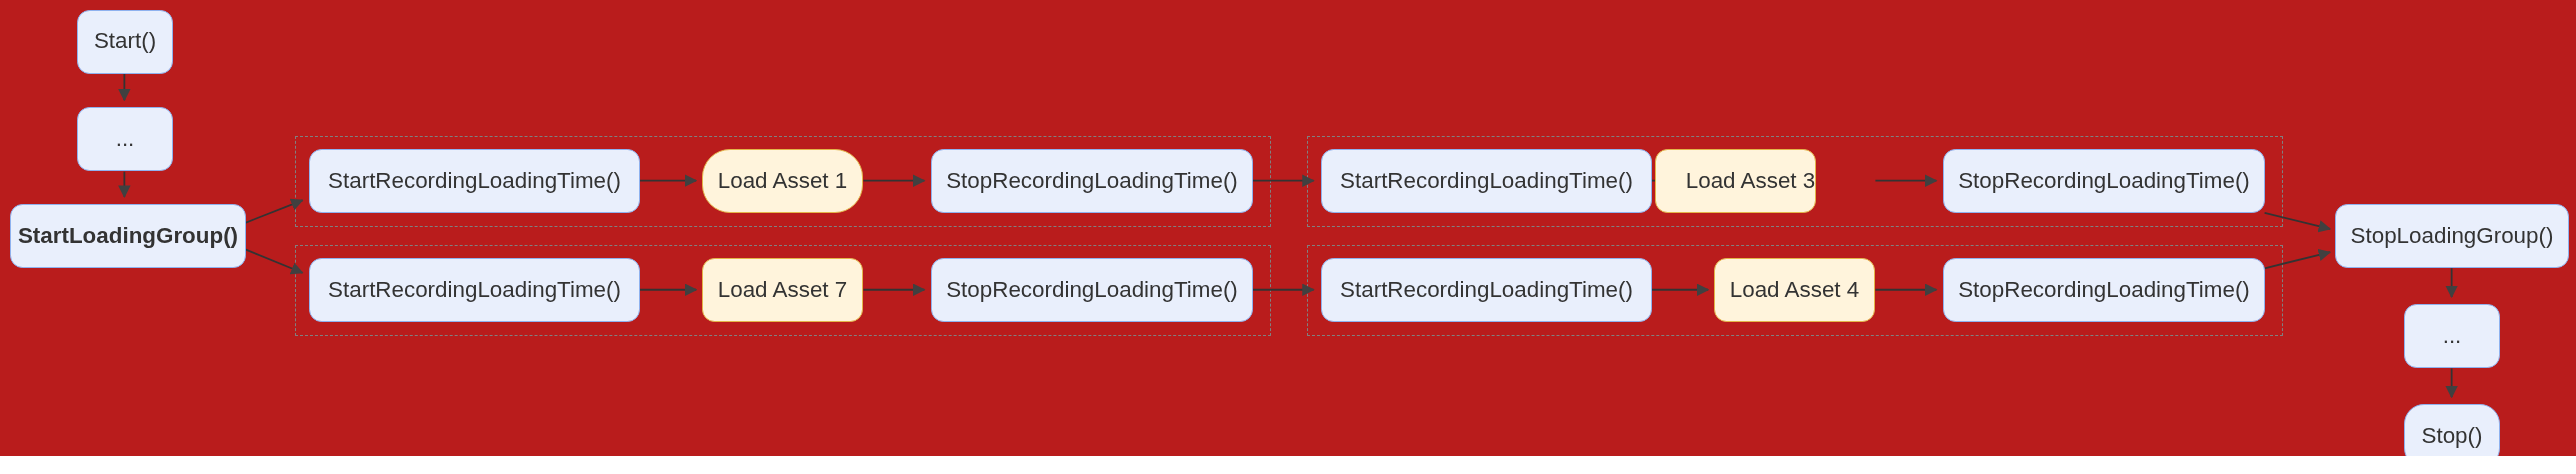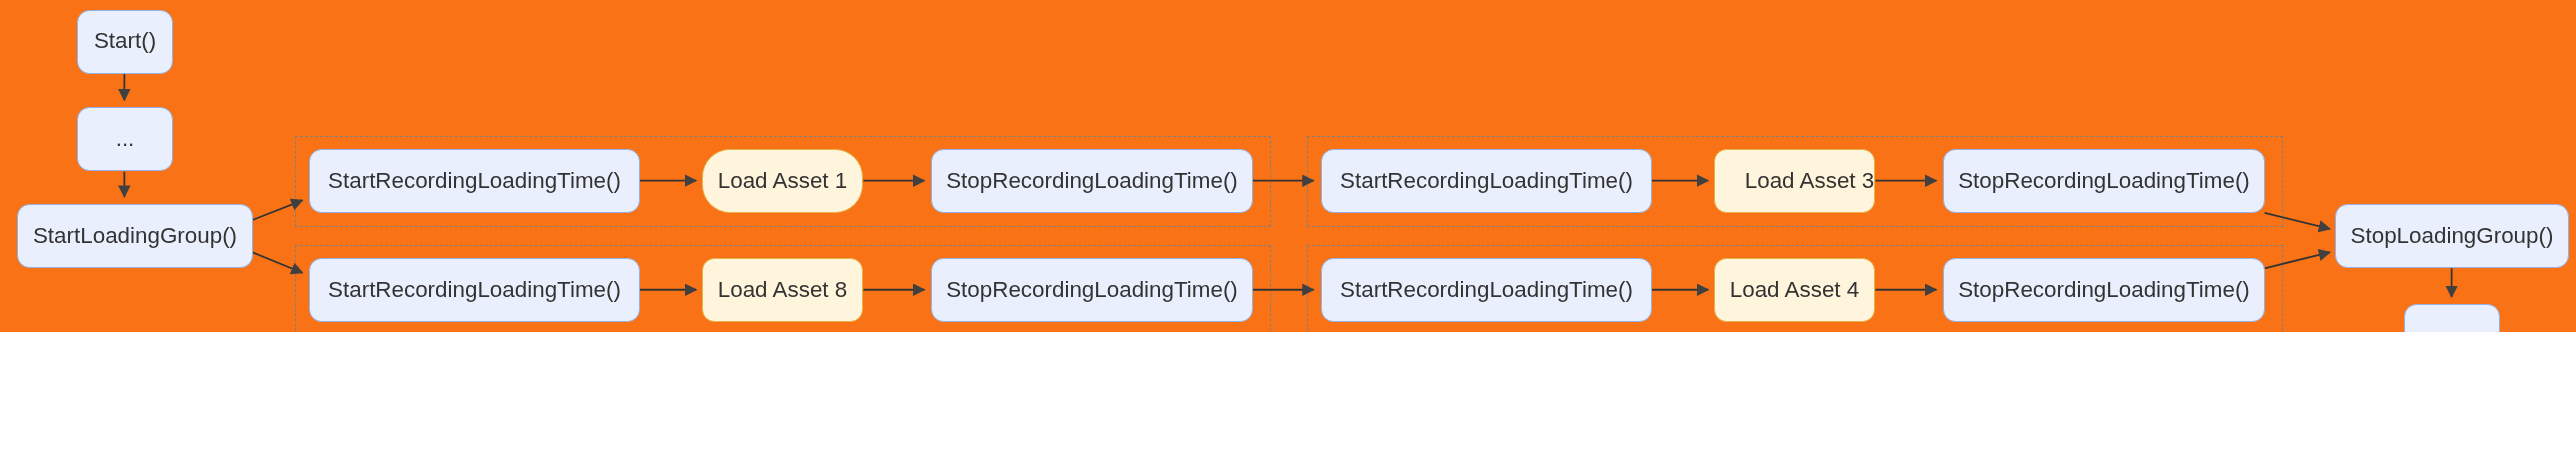--- a/index.html
+++ b/index.html
@@ -14,8 +14,8 @@
   #canvas {
     position: relative;
     width: 2576px;
-    height: 332px;
-    background: #f97316;
+    height: 456px;
+    background: #b91c1c;
     overflow: hidden;
   }
   .node {

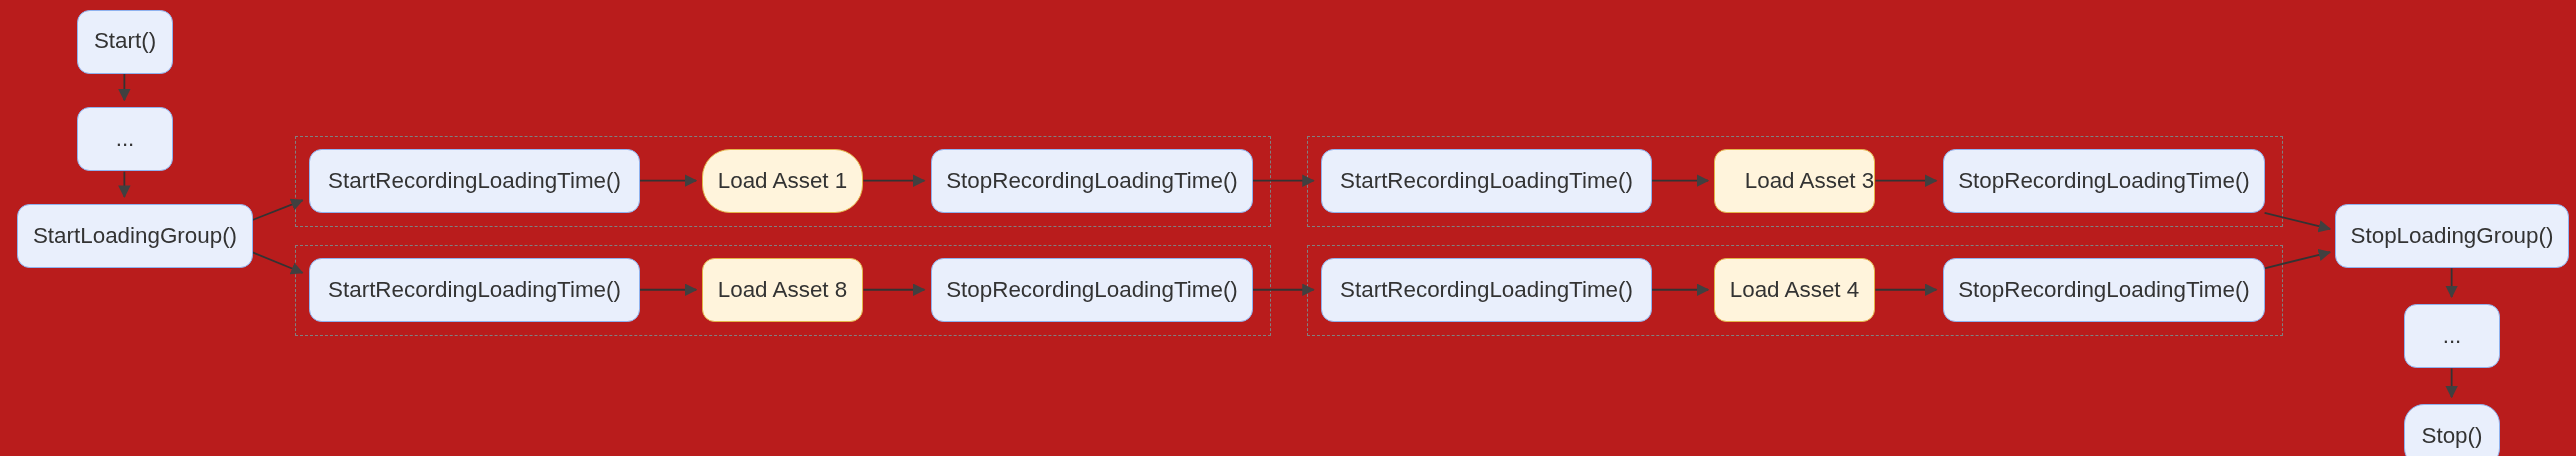--- a/index.html
+++ b/index.html
@@ -151,7 +151,7 @@
   <div class="node blue" style="left:1321px; top:149px; width:331px; height:64px;">
     <span class="label">StartRecordingLoadingTime()</span>
   </div>
-  <div class="node yellow" style="left:1714px; top:149px; width:161px; height:64px;padding-left:30px;">
+  <div class="node yellow" style="left:1655px; top:149px; width:161px; height:64px;padding-left:30px;">
     <span class="label">Load Asset 3</span>
   </div>
   <div class="node blue" style="left:1943px; top:149px; width:322px; height:64px;">

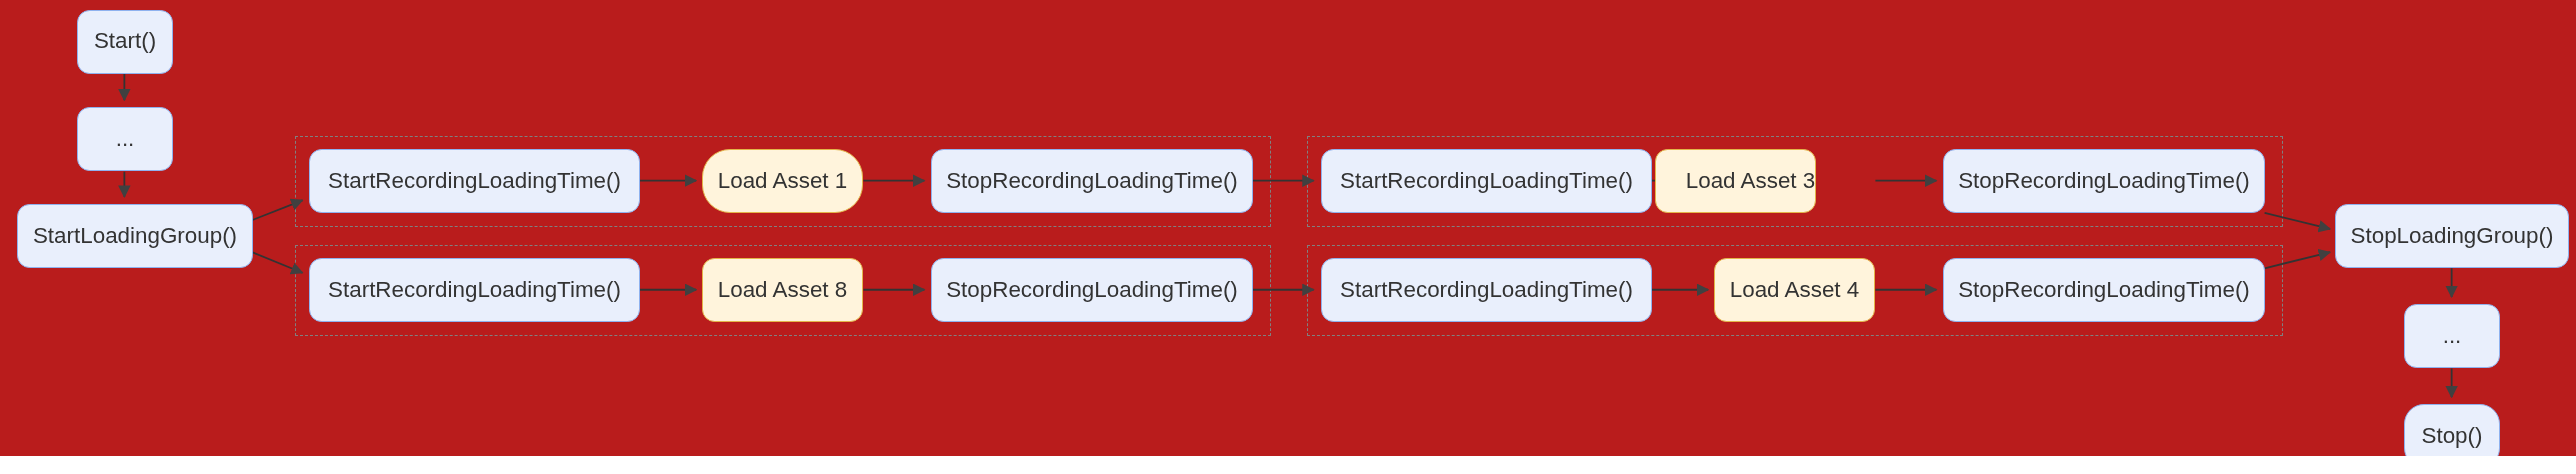--- a/index.html
+++ b/index.html
@@ -124,7 +124,7 @@
     <span class="label">...</span>
   </div>
 
-  <div class="node blue" style="left:17px; top:204px; width:236px; height:64px;">
+  <div class="node blue" style="left:10px; top:204px; width:236px; height:64px;font-weight:bold;">
     <span class="label">StartLoadingGroup()</span>
   </div>
 

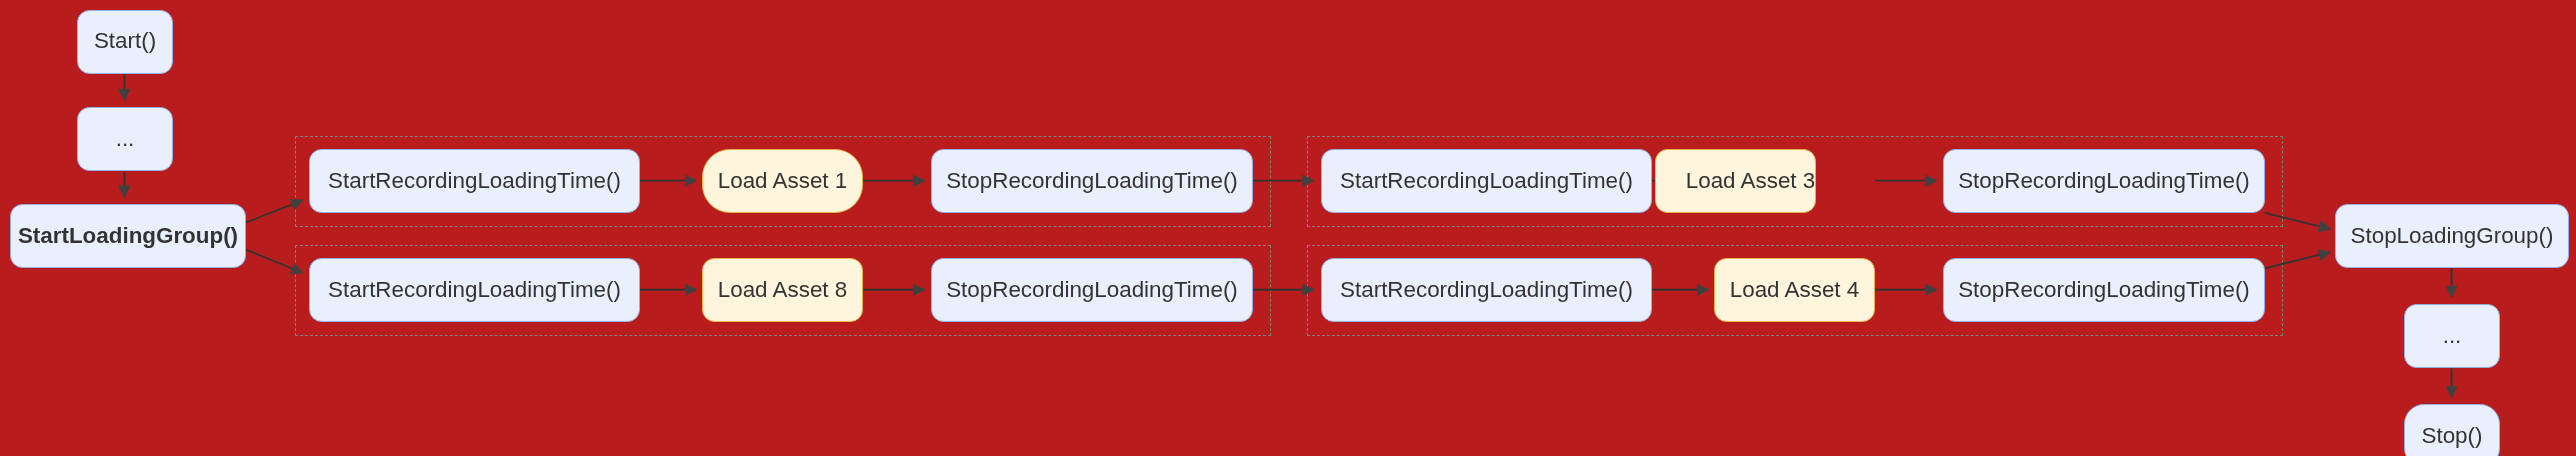--- a/index.html
+++ b/index.html
@@ -142,7 +142,7 @@
     <span class="label">StartRecordingLoadingTime()</span>
   </div>
   <div class="node yellow" style="left:702px; top:258px; width:161px; height:64px;">
-    <span class="label">Load Asset 8</span>
+    <span class="label">Load Asset 7</span>
   </div>
   <div class="node blue" style="left:931px; top:258px; width:322px; height:64px;">
     <span class="label">StopRecordingLoadingTime()</span>

